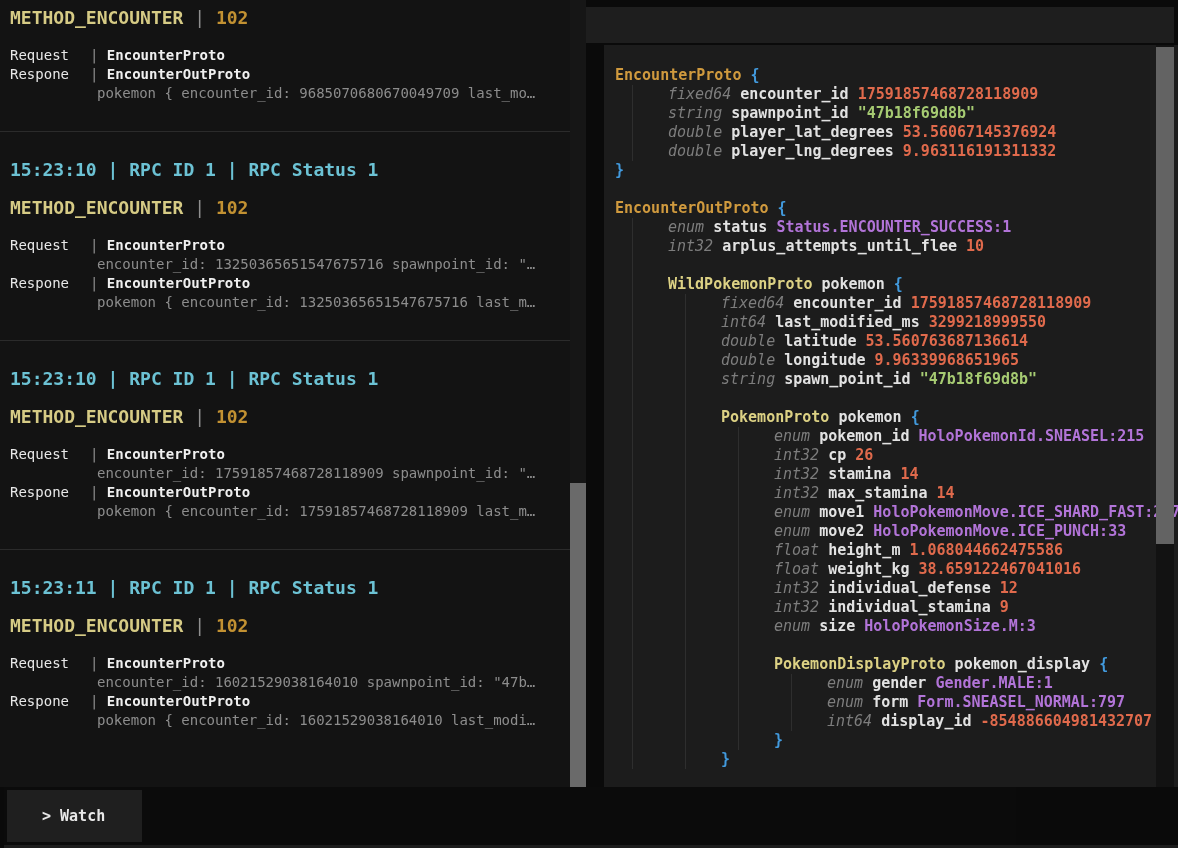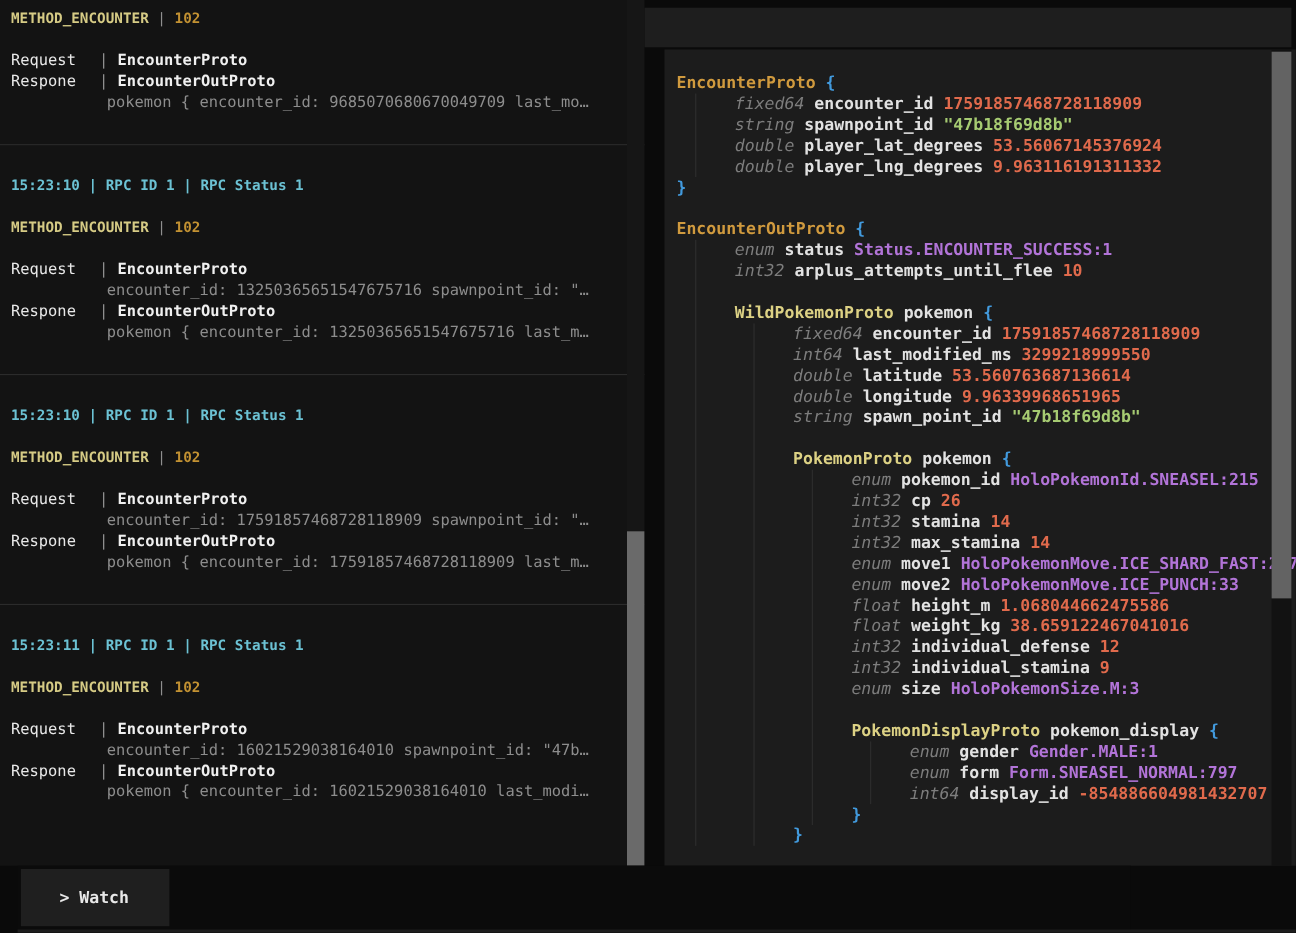--- a/index.html
+++ b/index.html
@@ -13,7 +13,7 @@
   .entry{ padding:28px 0 28px 10px; border-top:1px solid var(--divider); overflow:hidden; }
   .entry.first{ border-top:none; padding-top:8px; }
   .line{ height:19px; line-height:19px; white-space:pre; font-size:14px; color:var(--white); }
-  .line.hdr{ font-size:13px; font-weight:bold; }
+  .line.hdr{ font-size:18px; font-weight:bold; }
   .gap{ height:19px; }
   .ts{ color:var(--c_ts); }
   .method-name{ color:var(--c_method); }

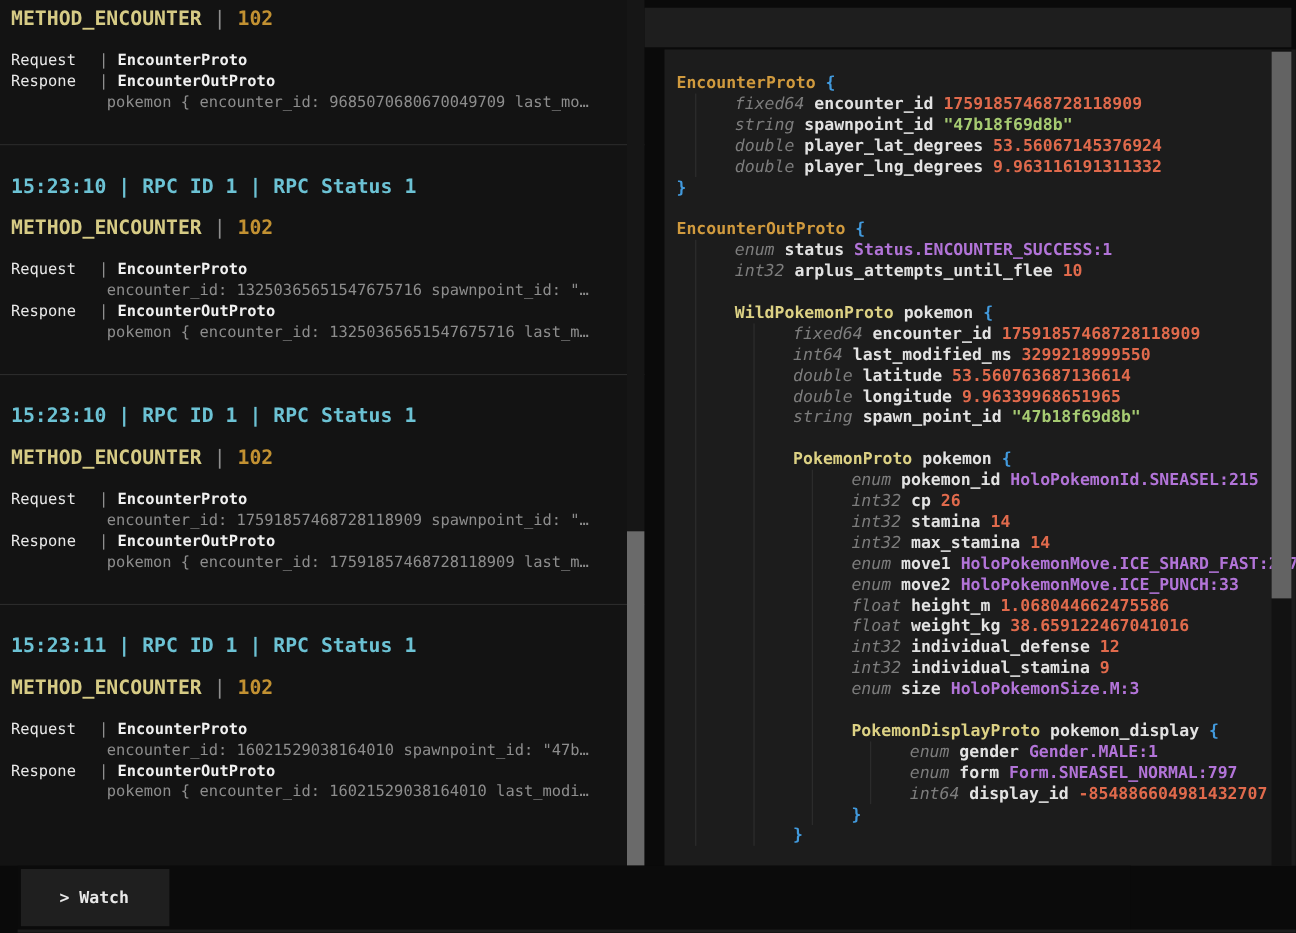--- a/index.html
+++ b/index.html
@@ -49,7 +49,7 @@
   .rp-thumb{ position:absolute; left:1156px; top:47px; width:18px; height:497px; background:var(--thumb_r); }
 
   
-  .footer{ position:absolute; left:16px; top:787px; width:1012px; height:61px; background:var(--bg_footer); }
+  .footer{ position:absolute; left:4px; top:787px; width:1012px; height:61px; background:var(--bg_footer); }
   .watch-tab{ position:absolute; left:3px; top:3px; width:135px; height:52px;
               background:var(--bg_tab); color:var(--white); font-size:15px; font-weight:bold;
               line-height:52px; padding-left:35px; white-space:pre; cursor:pointer; }

